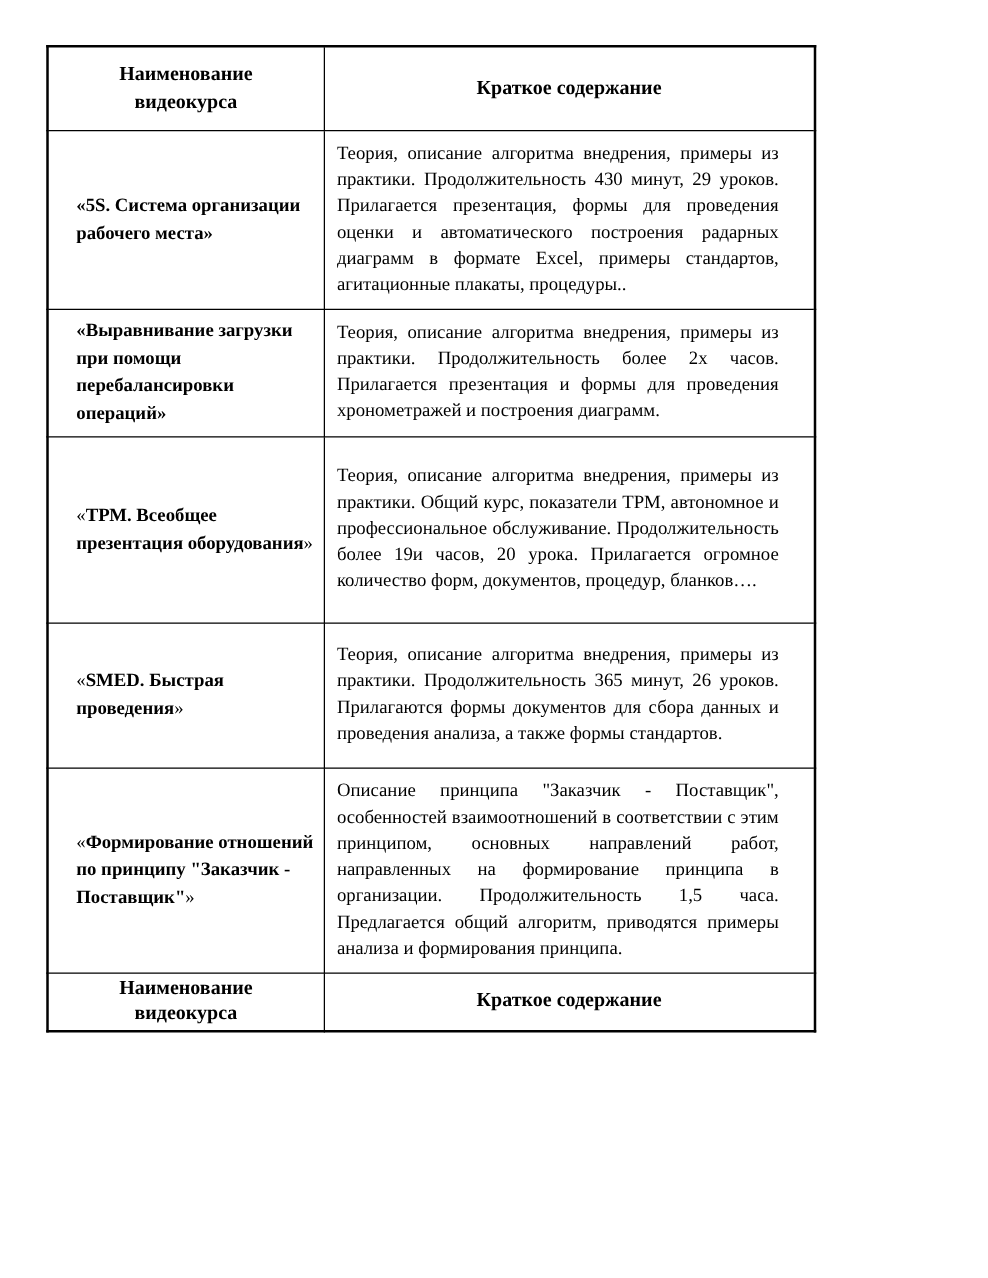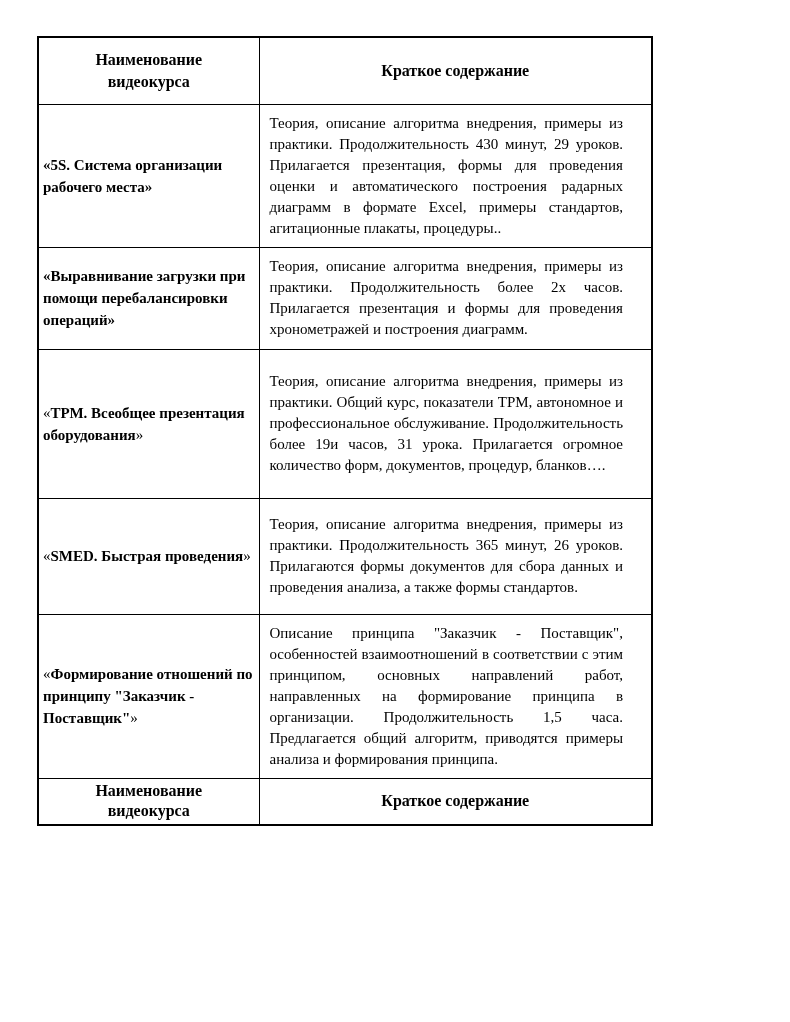--- a/index.html
+++ b/index.html
@@ -59,7 +59,7 @@
   tr.rh-4 { height: 154px; }
 
   td.name-cell {
-    padding: 2px 2px 2px 4px;
+    padding: 2px 2px 2px 22px;
   }
   .course-name {
     margin: 0;

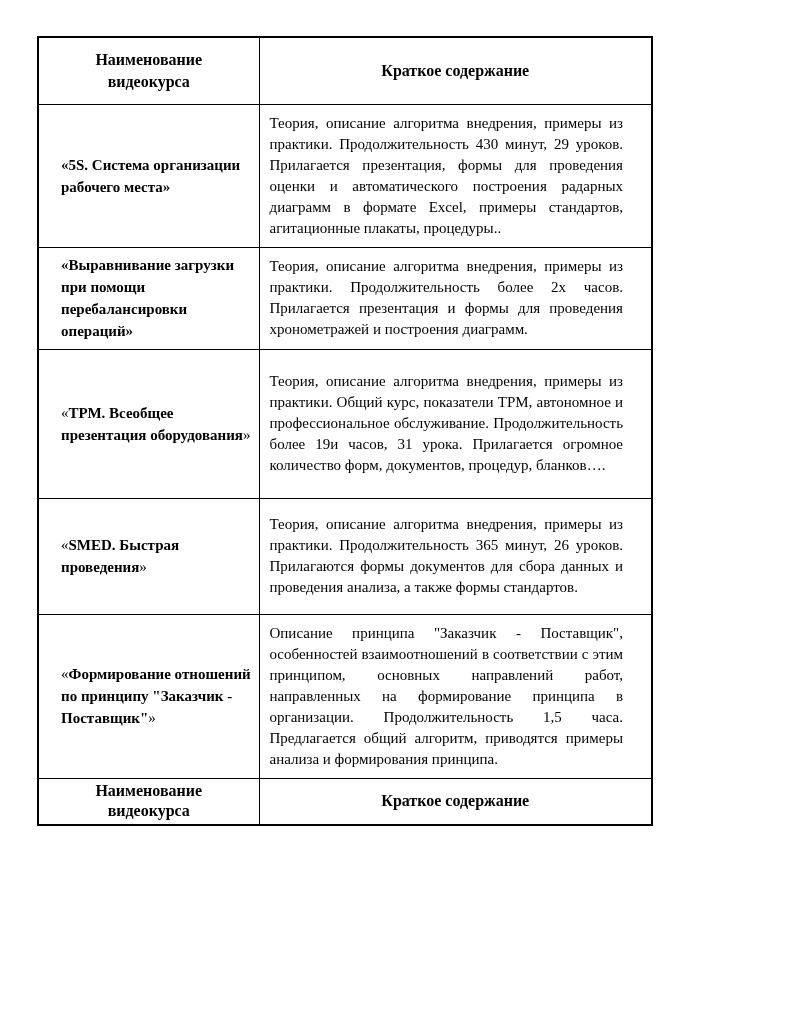--- a/index.html
+++ b/index.html
@@ -124,7 +124,7 @@
             <p class="course-name" data-qstyle="normal"><span class="quote">«</span><span>ТРМ. Всеобщее презентация оборудования</span><span class="quote">»</span></p>
           </td>
           <td class="summary-cell">
-            <p class="summary-text">Теория, описание алгоритма внедрения, примеры из практики. Общий курс, показатели ТРМ, автономное и профессиональное обслуживание. Продолжительность более 19и часов, 31 урока. Прилагается огромное количество форм, документов, процедур, бланков….</p>
+            <p class="summary-text">Теория, описание алгоритма внедрения, примеры из практики. Общий курс, показатели ТРМ, автономное и профессиональное обслуживание. Продолжительность более 19и часов, 20 урока. Прилагается огромное количество форм, документов, процедур, бланков….</p>
           </td>
         </tr>
 

